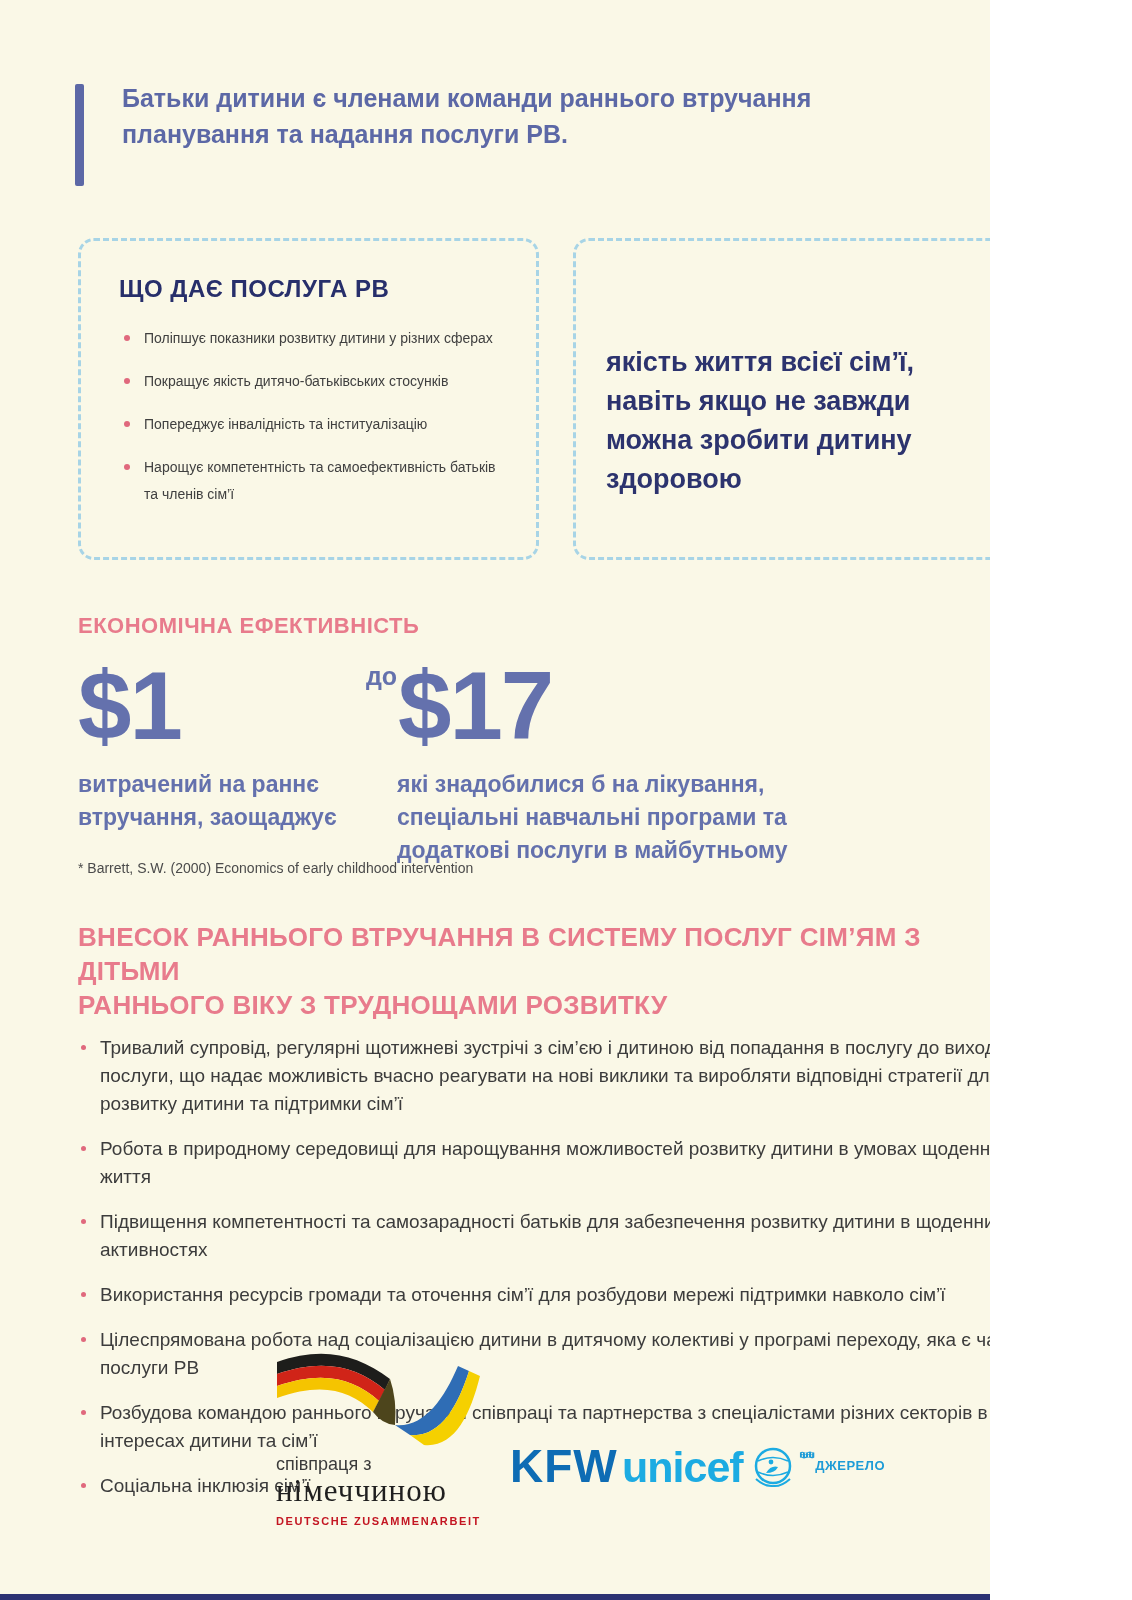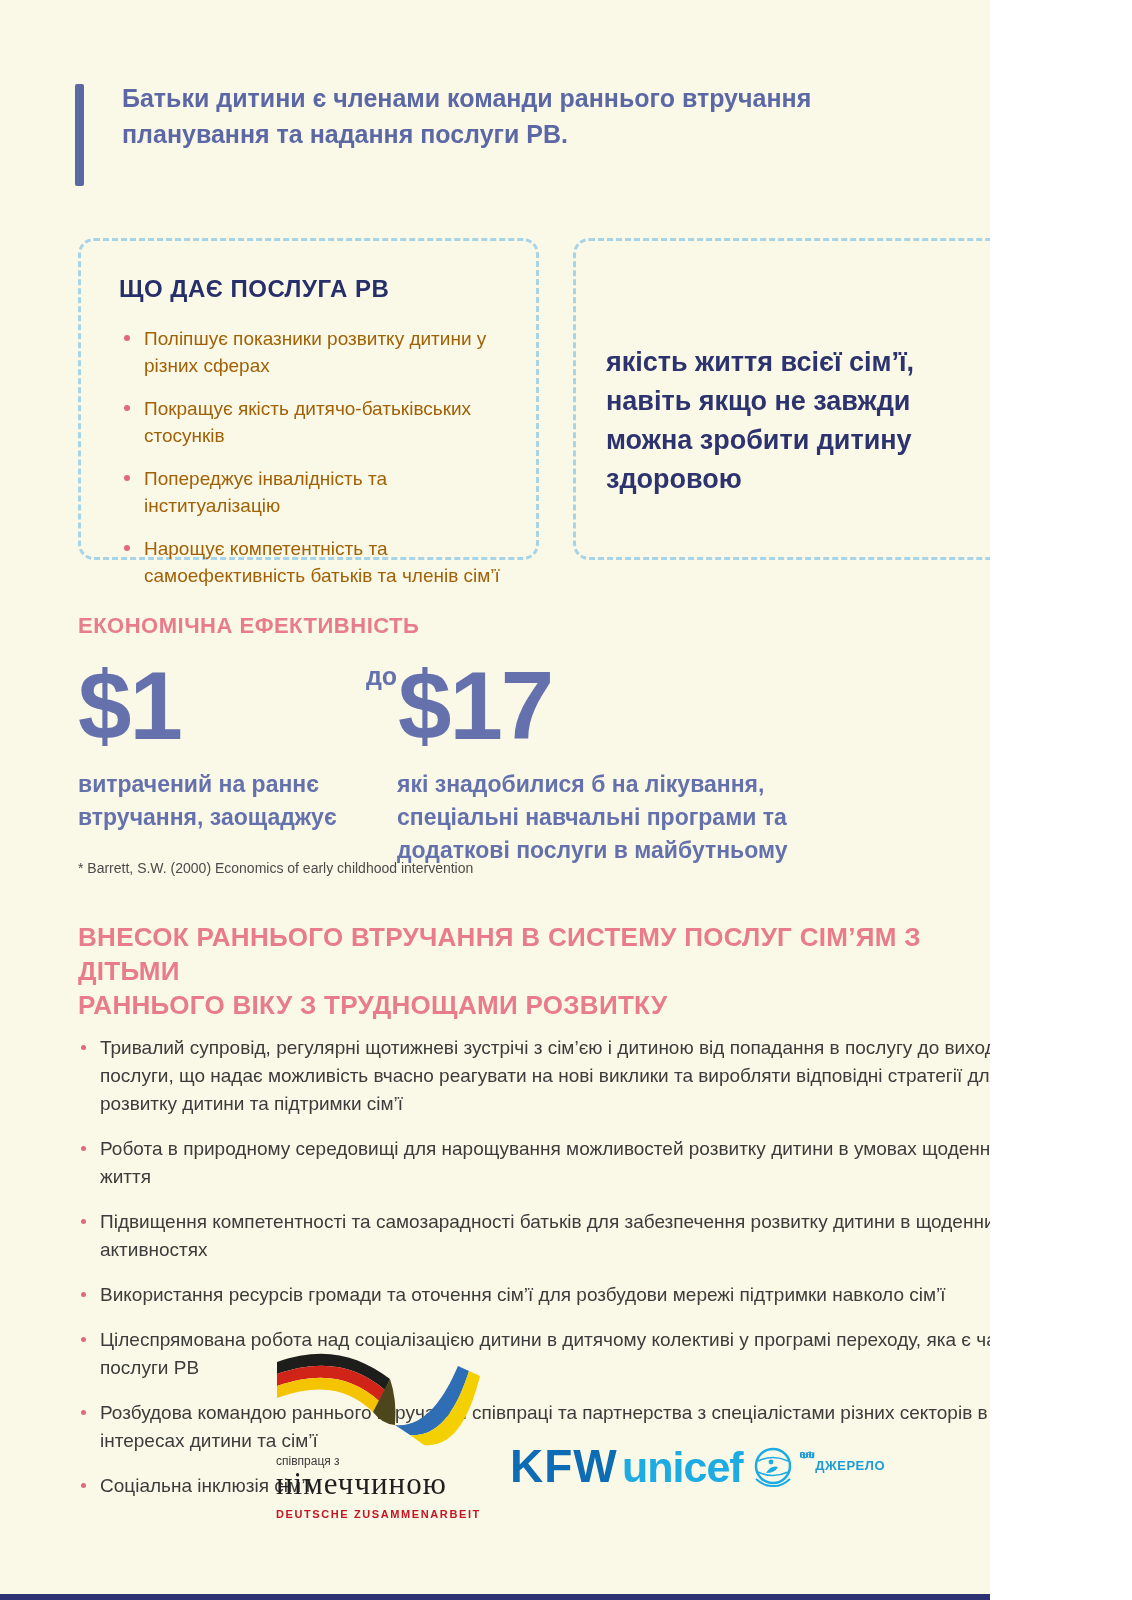--- a/index.html
+++ b/index.html
@@ -19,7 +19,7 @@
   .box-left{left:78px;width:461px;padding:34px 26px 0 38px;}
   .box-right{left:573px;width:461px;padding:102px 30px 0 30px;}
   .box-title{color:#272f6b;font-weight:800;font-size:24px;letter-spacing:.5px;margin:0 0 22px 0;}
-  .benefit-item{position:relative;padding-left:25px;margin-bottom:16px;color:#a16207;font-size:19px;line-height:27px;max-width:372px;}
+  .benefit-item{position:relative;padding-left:25px;margin-bottom:16px;color:#404040;font-size:14px;line-height:27px;max-width:372px;}
   .benefit-item .dot{position:absolute;left:5px;top:10px;width:6px;height:6px;border-radius:50%;background:#e0697d;}
   .quality-text{color:#2c336e;font-weight:800;font-size:27px;line-height:39px;}
   

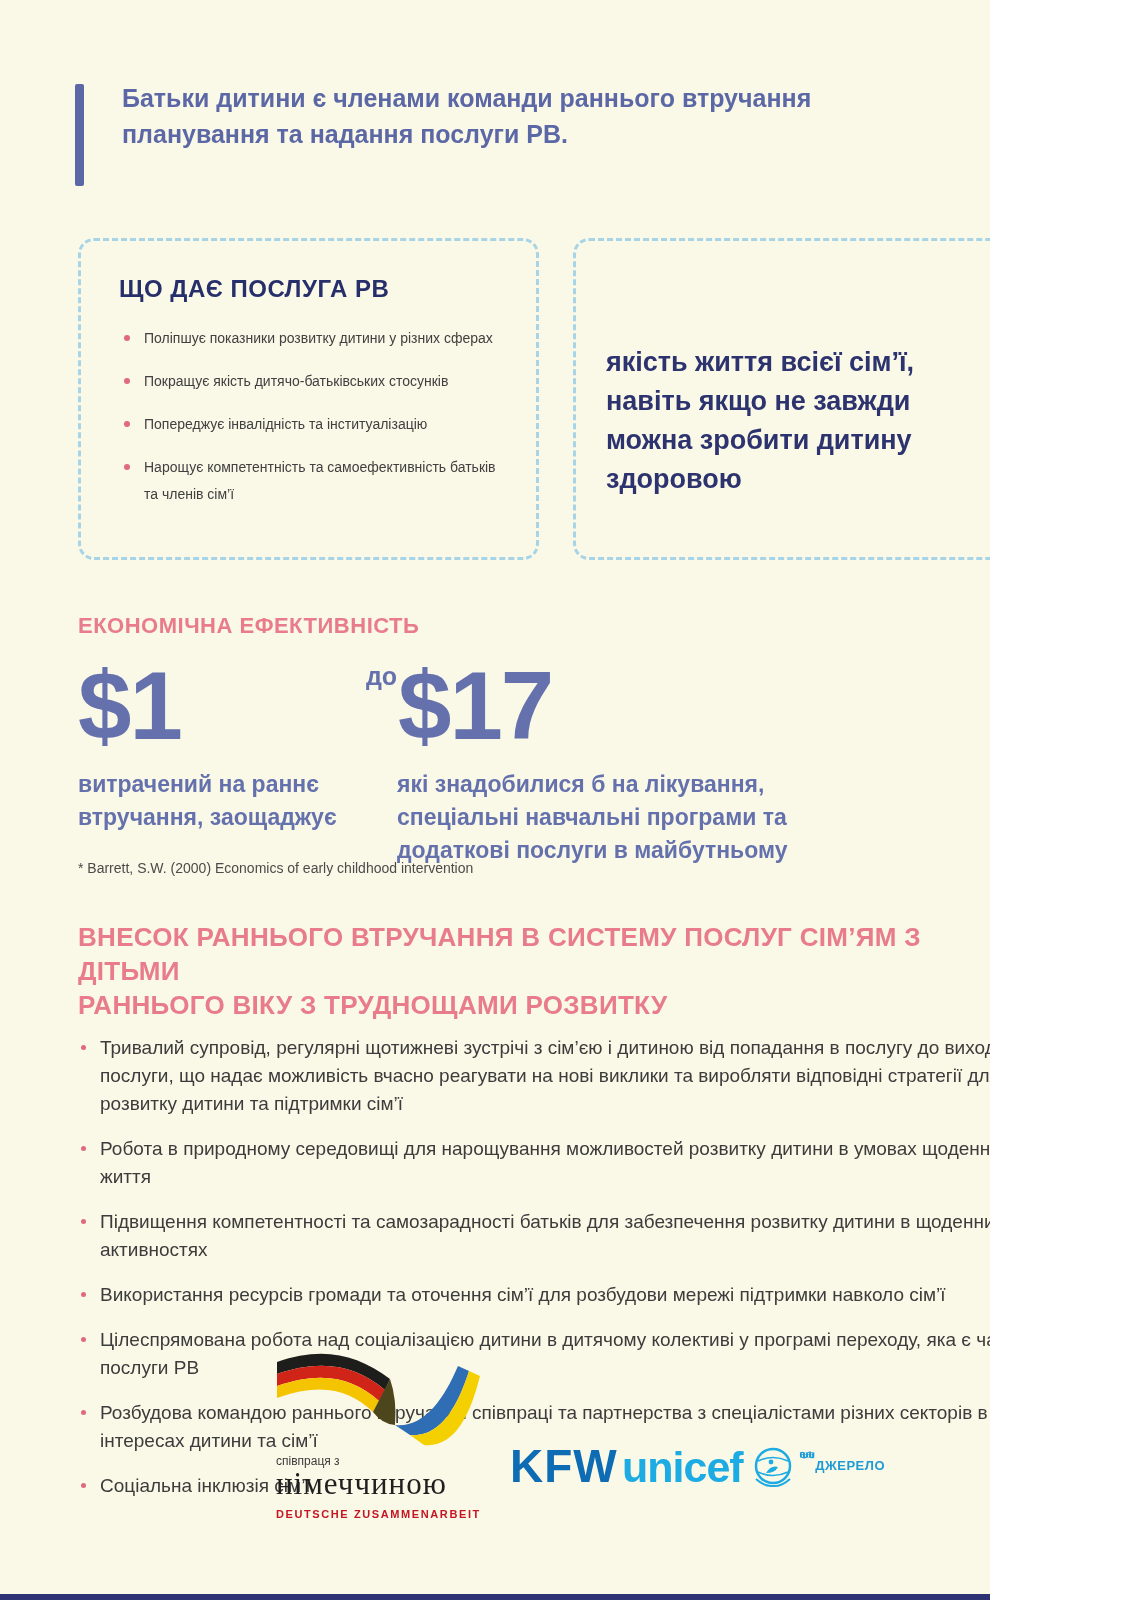--- a/index.html
+++ b/index.html
@@ -40,7 +40,7 @@
   .contrib-item .dot{position:absolute;left:3px;top:11px;width:5px;height:5px;border-radius:50%;background:#e0697d;}
   
   .coop-logo{position:absolute;left:262px;top:1346px;width:248px;}
-  .coop-line1{margin:0 0 0 14px;color:#3b3b3b;font-size:12px;font-weight:500;}
+  .coop-line1{margin:0 0 0 14px;color:#3b3b3b;font-size:18px;font-weight:500;}
   .coop-line2{margin:0 0 0 14px;color:#1f1f1f;font-family:"Liberation Serif",serif;font-size:31px;letter-spacing:1px;line-height:1.05;}
   .coop-line3{margin:7px 0 0 14px;color:#c31622;font-size:11px;font-weight:700;letter-spacing:1.6px;}
   .kfw-logo{position:absolute;left:510px;top:1443px;color:#0e6cb4;font-weight:800;font-size:46px;letter-spacing:1px;line-height:1;}

